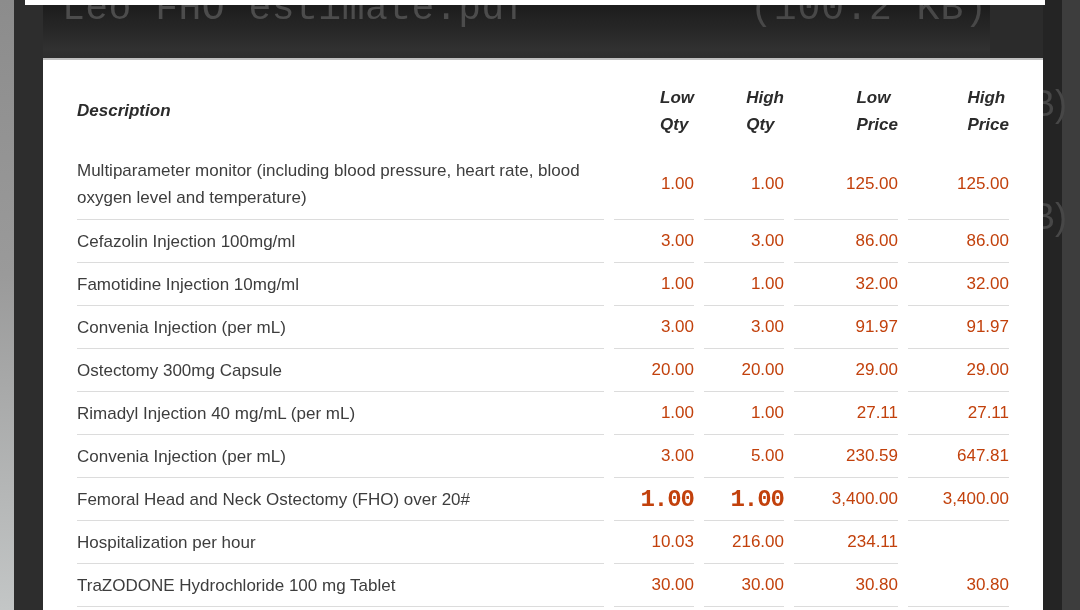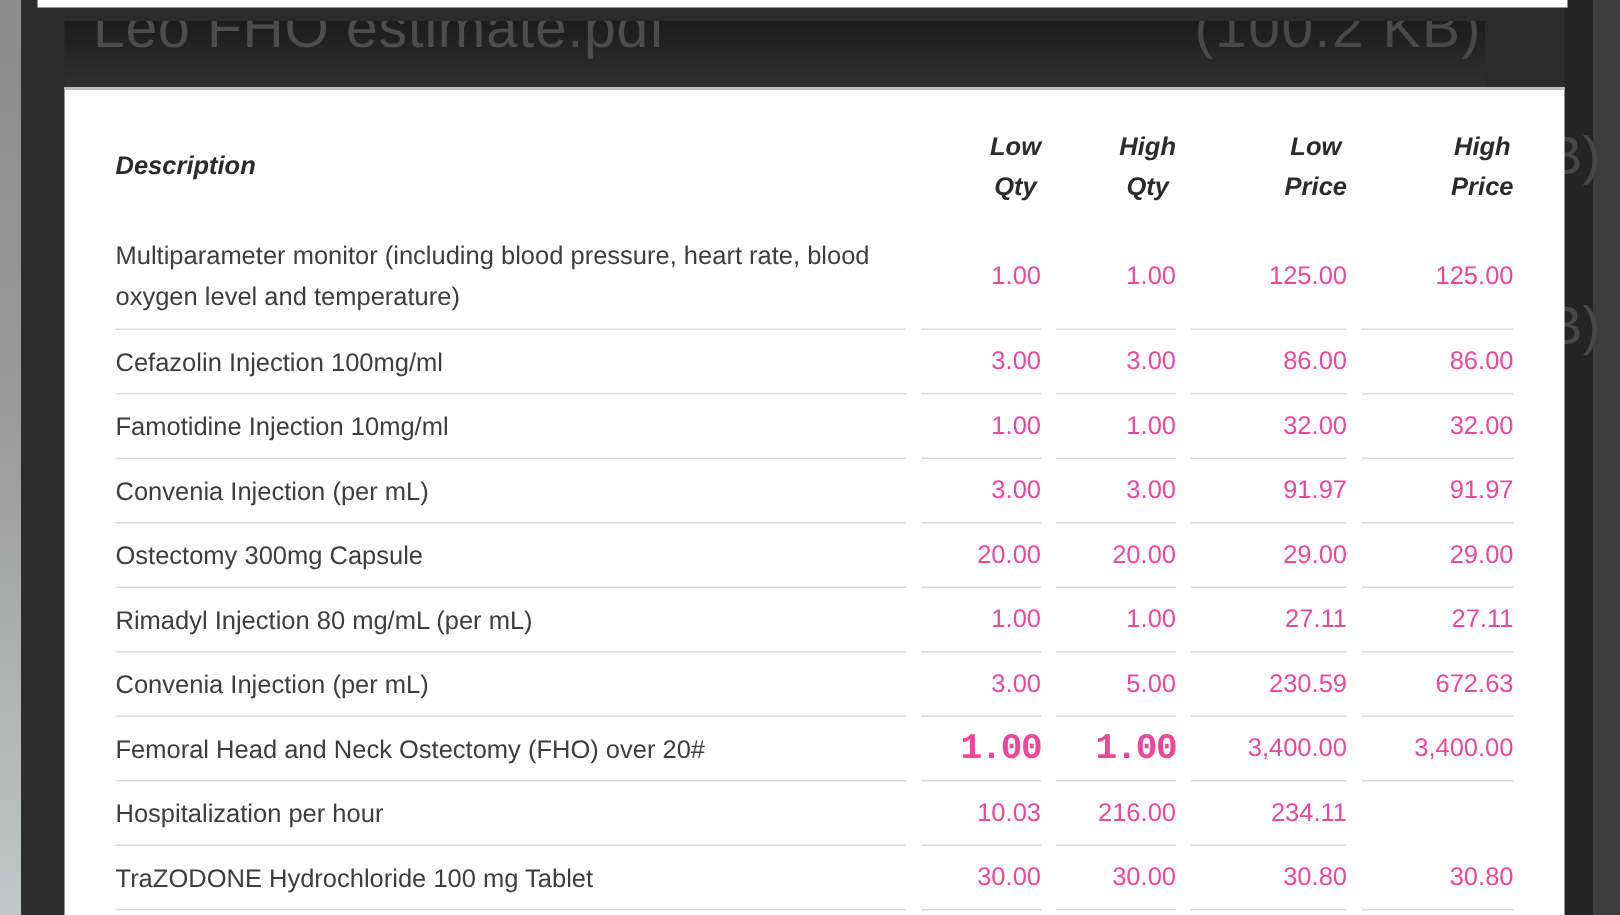--- a/index.html
+++ b/index.html
@@ -12,9 +12,9 @@
 
   
   .top-band {
-    position: absolute; left: 14px; top: 14px; width: 976px; height: 58px;
+    position: absolute; left: 14px; top: 4px; width: 976px; height: 58px;
     background: linear-gradient(180deg, #1c1c1c 0%, #262626 40%, #313131 78%, #2c2c2c 100%);
-    z-index: 1; overflow: hidden;
+    z-index: 1; overflow: hidden; font-family: Liberation Mono, monospace;
   }
   .backdrop-title {
     position: absolute; left: 48px; top: -18px;

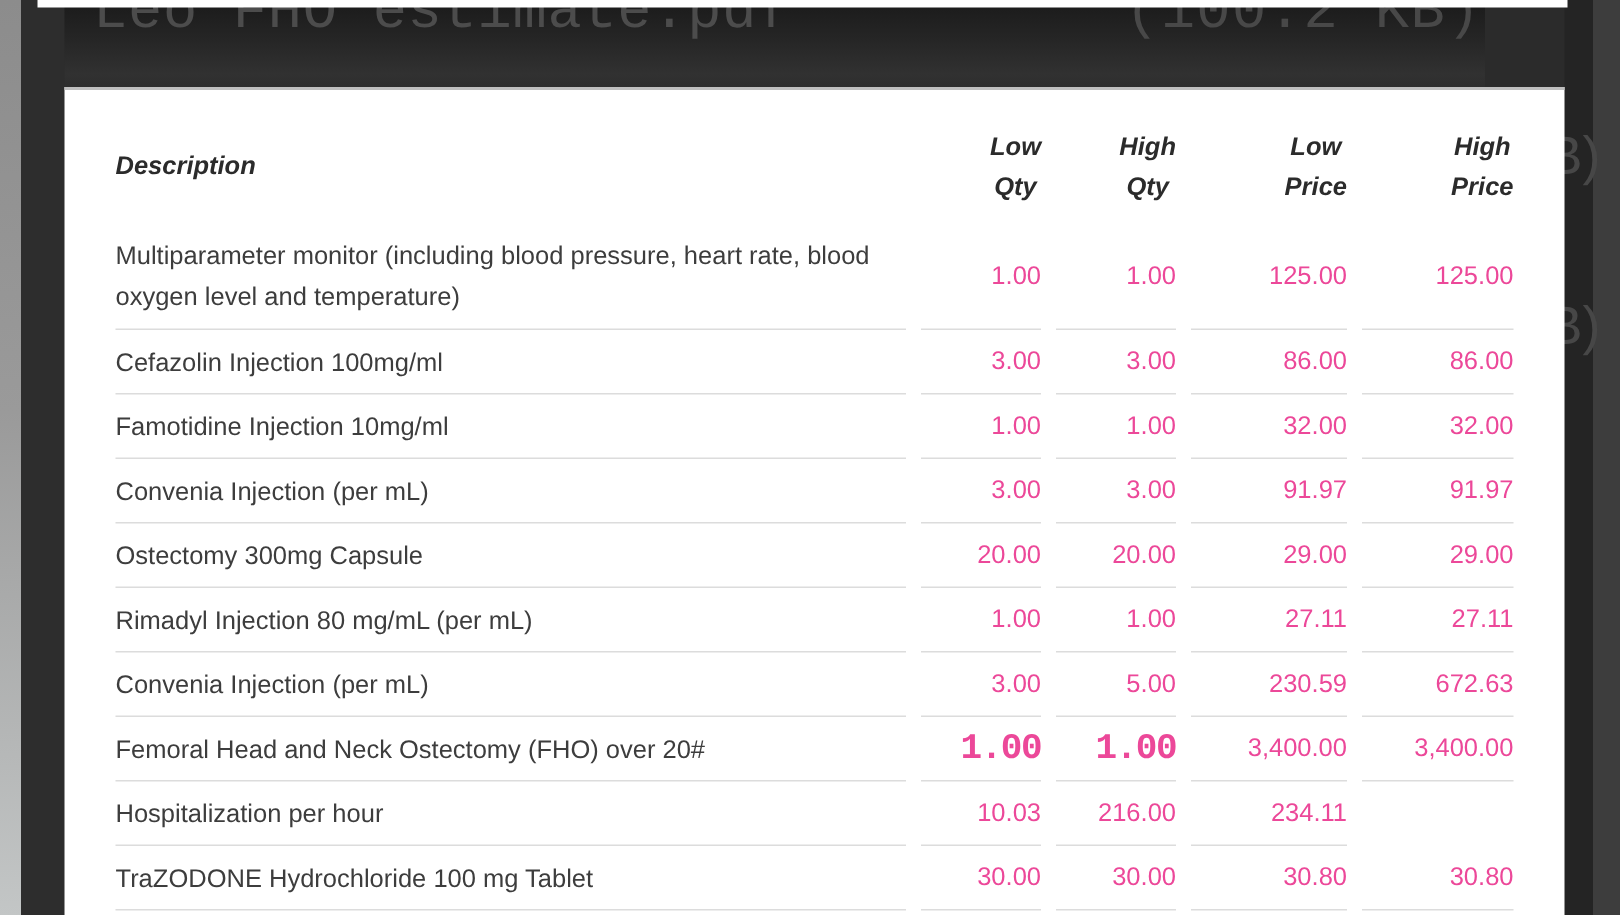--- a/index.html
+++ b/index.html
@@ -81,7 +81,7 @@
   .cell.num { justify-content: flex-end; color: #ec4899; }
   .row.header { height: 74px; font-style: italic; }
   .row.header .cell { border-bottom: none; font-weight: bold; color: #2b2b2b; }
-  .row.header .cell.num { text-align: center; font-size: 17px; line-height: 27px; }
+  .row.header .cell.num { text-align: left; font-size: 17px; line-height: 27px; }
   .row.header .hdr2 { display: block; }
   .row.r-tall { height: 72px; }
   .row.r { height: 43px; }

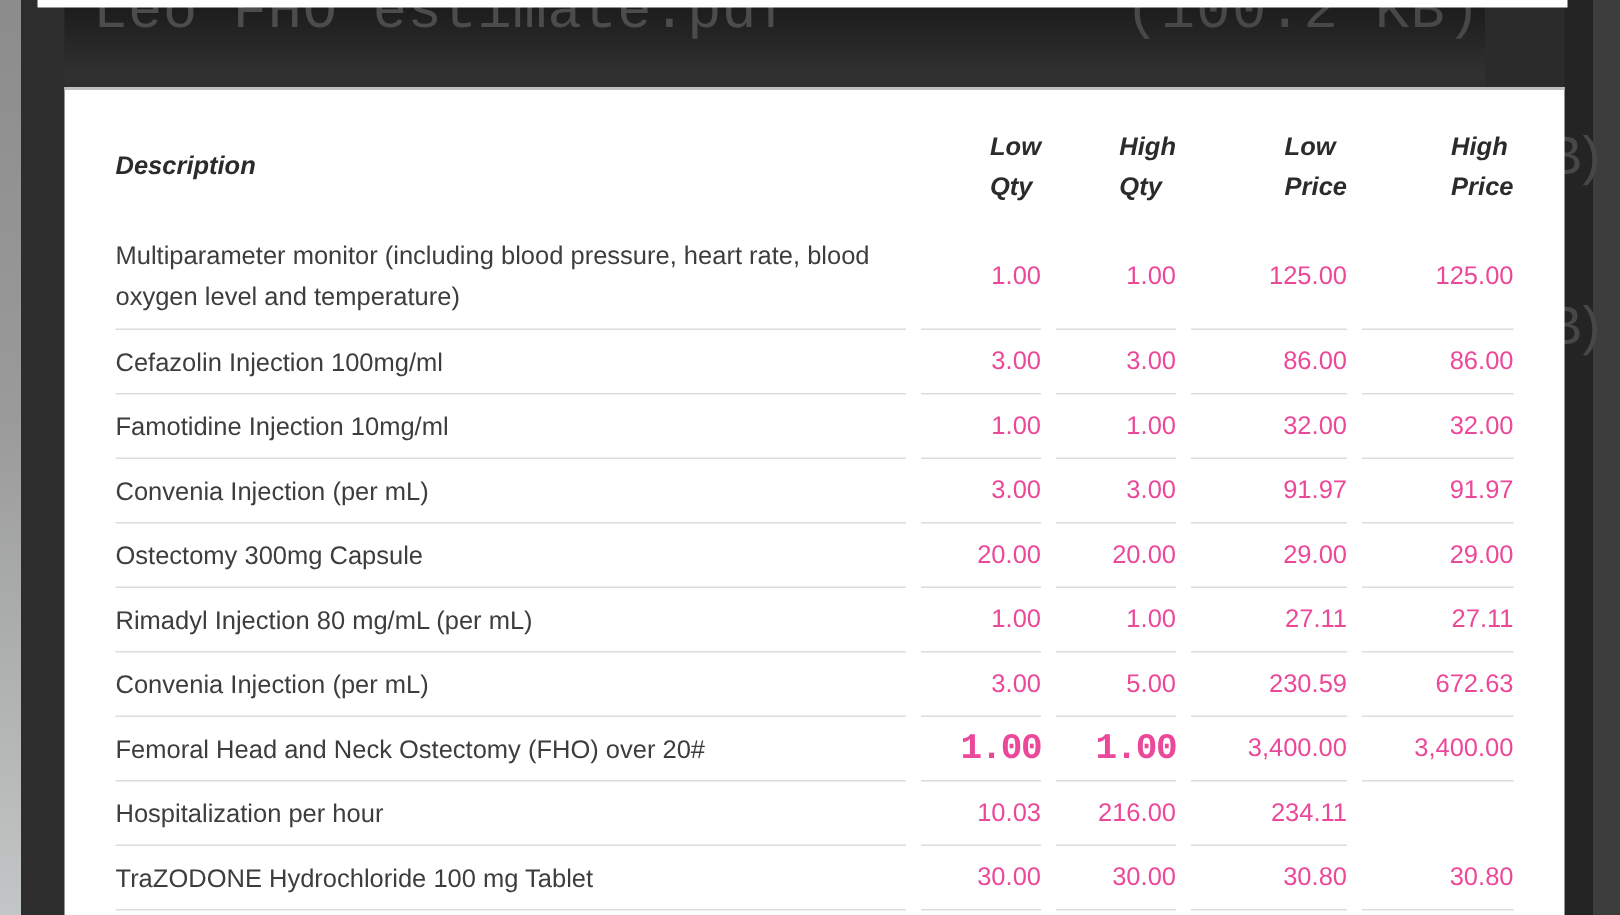--- a/index.html
+++ b/index.html
@@ -78,7 +78,7 @@
     height: 100%; display: flex; align-items: center;
     border-bottom: 1px solid #dcdcdc;
   }
-  .cell.num { justify-content: flex-end; color: #ec4899; }
+  .cell.num { justify-content: flex-end; color: #c2410c; }
   .row.header { height: 74px; font-style: italic; }
   .row.header .cell { border-bottom: none; font-weight: bold; color: #2b2b2b; }
   .row.header .cell.num { text-align: left; font-size: 17px; line-height: 27px; }

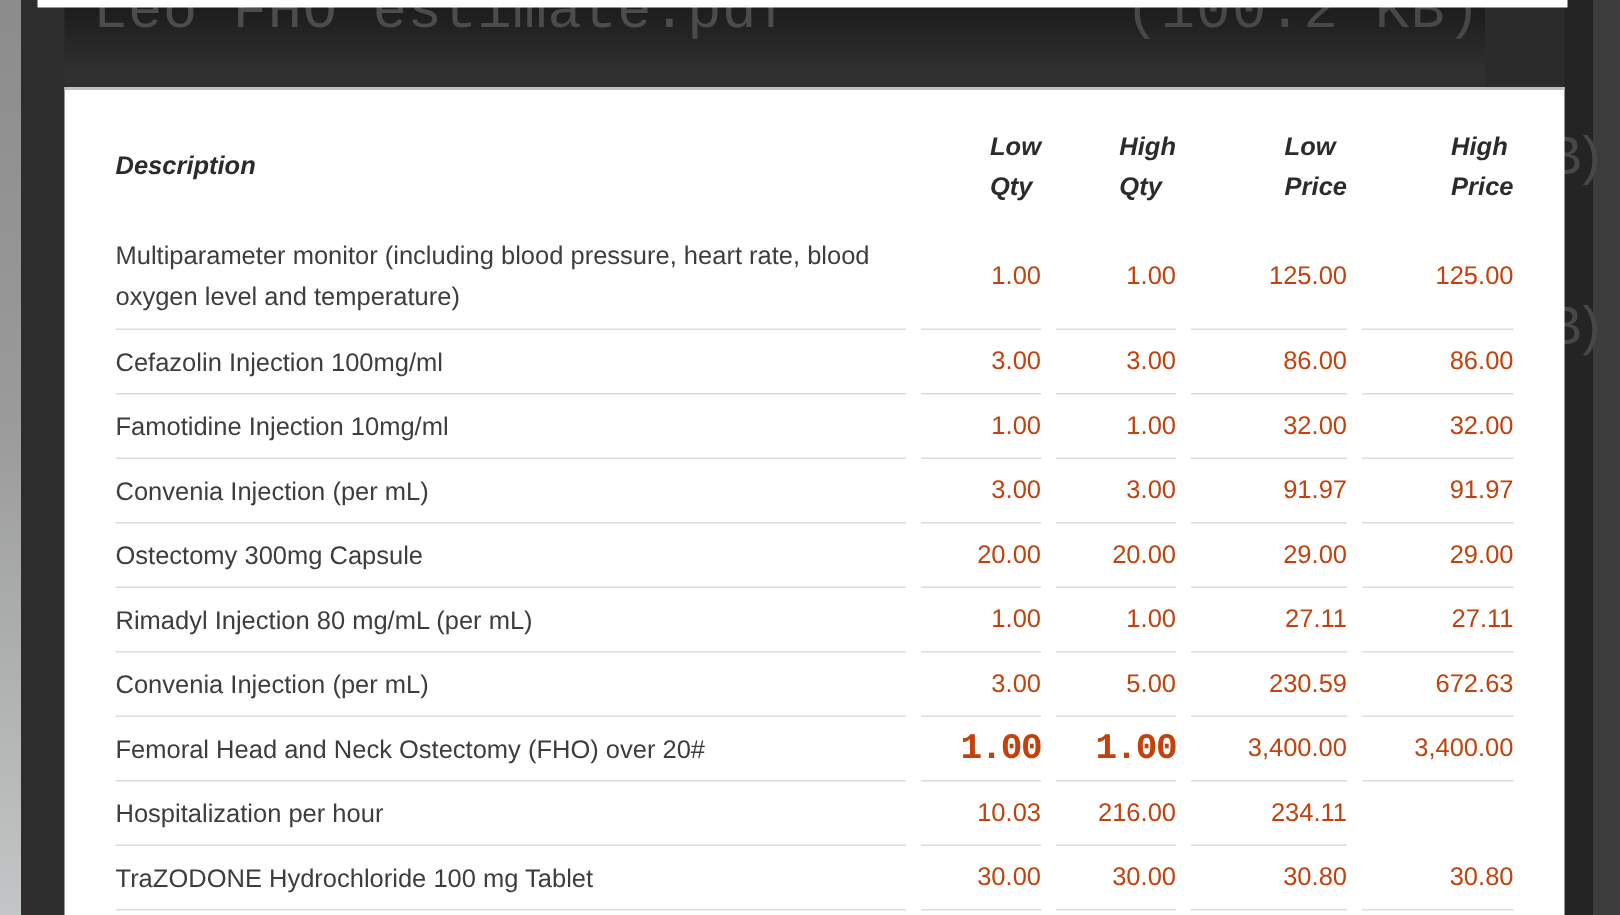--- a/index.html
+++ b/index.html
@@ -192,7 +192,7 @@
 
     <div class="row r">
       <div class="cell">
-          <span class="desc-text">Rimadyl Injection 80 mg/mL (per mL)</span>
+          <span class="desc-text">Rimadyl Injection 40 mg/mL (per mL)</span>
         </div>
       <div class="cell num">1.00</div>
       <div class="cell num">1.00</div>

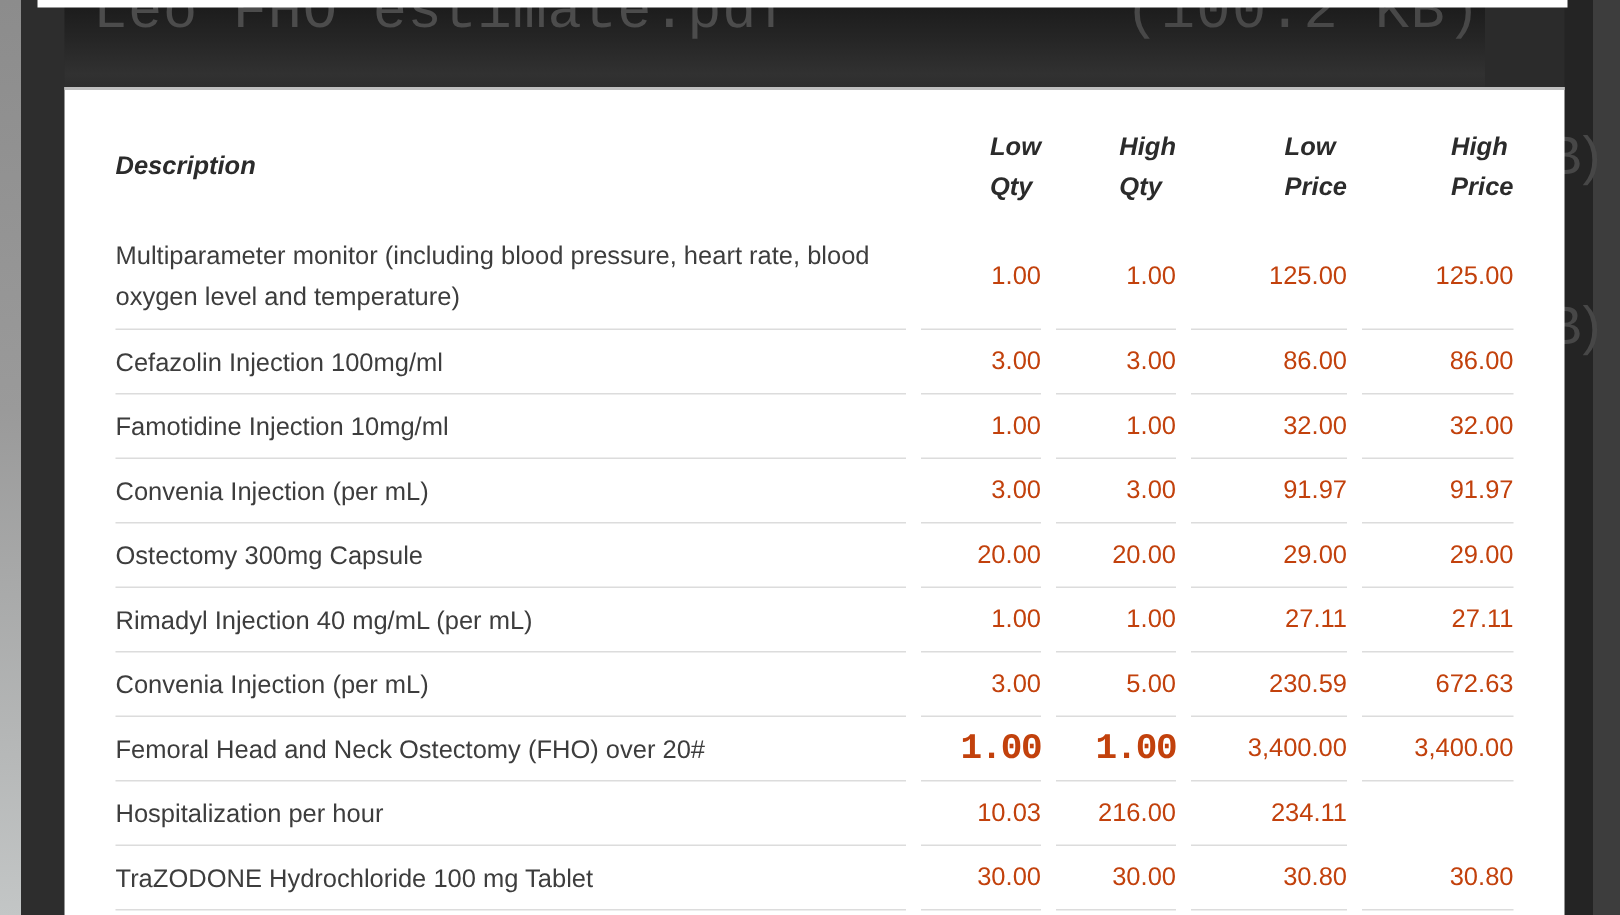--- a/index.html
+++ b/index.html
@@ -207,7 +207,7 @@
       <div class="cell num">3.00</div>
       <div class="cell num">5.00</div>
       <div class="cell num">230.59</div>
-      <div class="cell num">672.63</div>
+      <div class="cell num">647.81</div>
     </div>
 
     <div class="row r">

